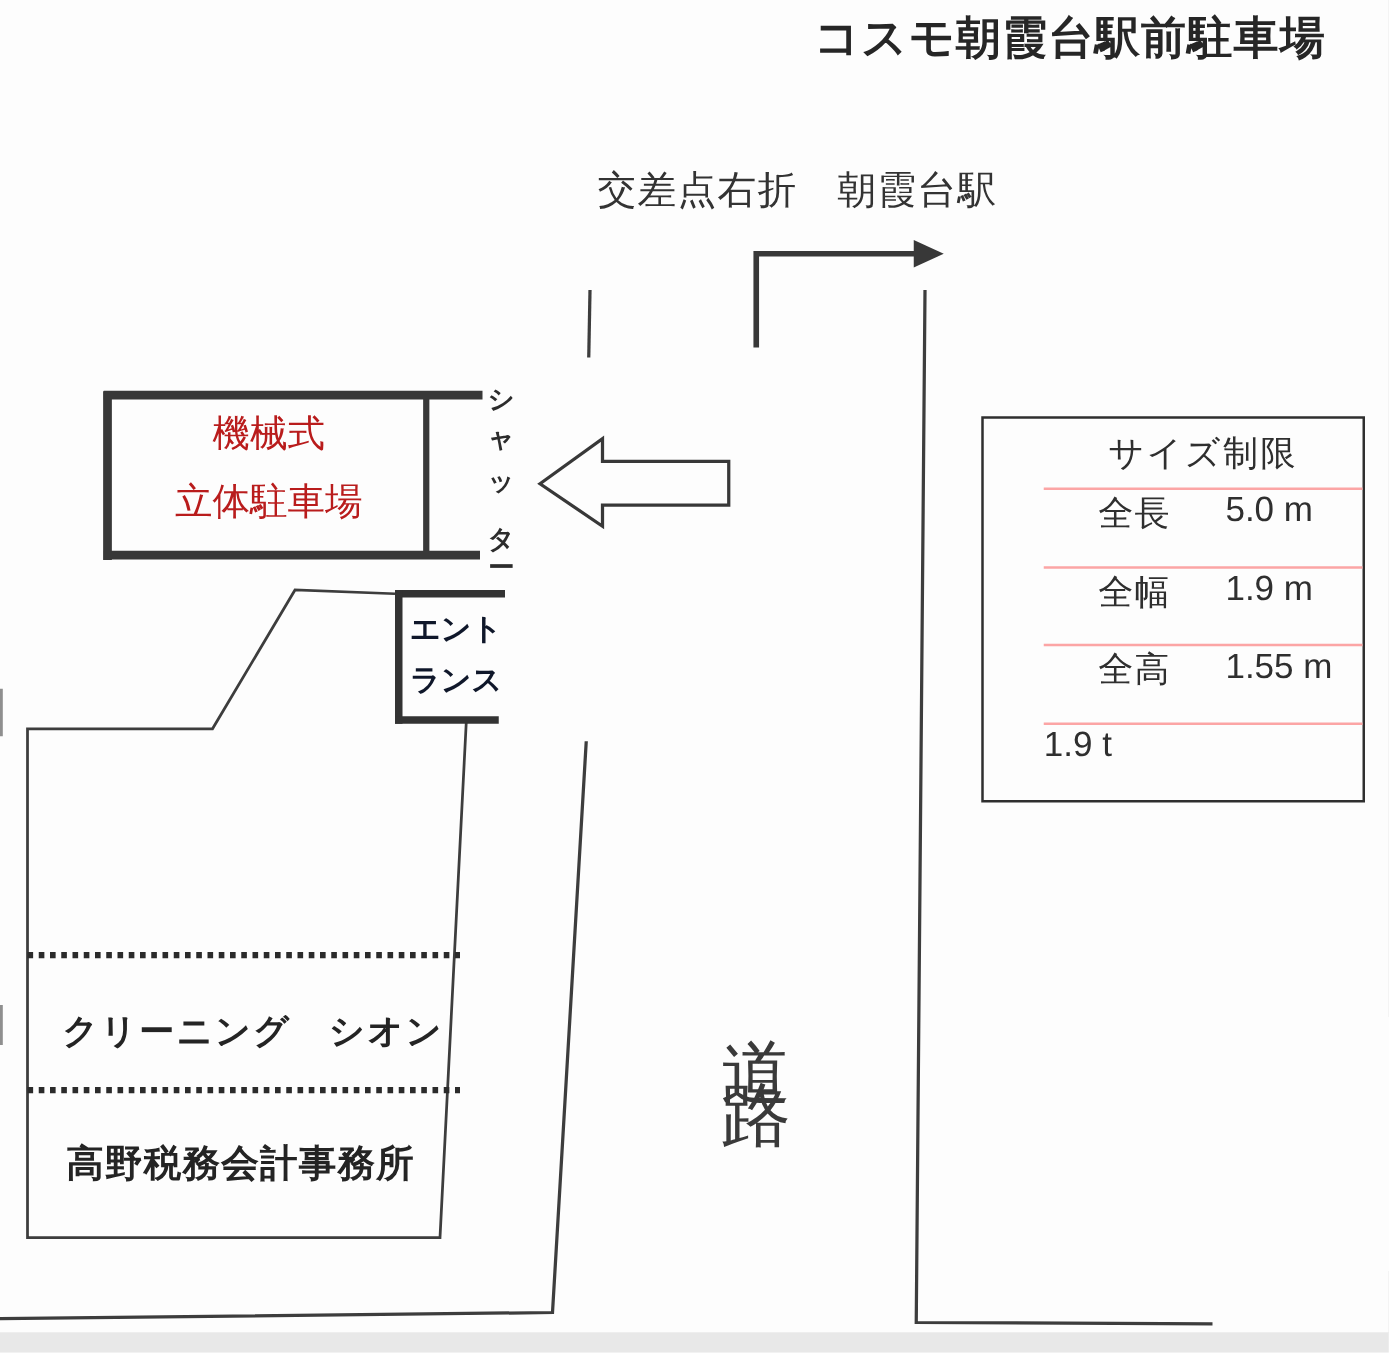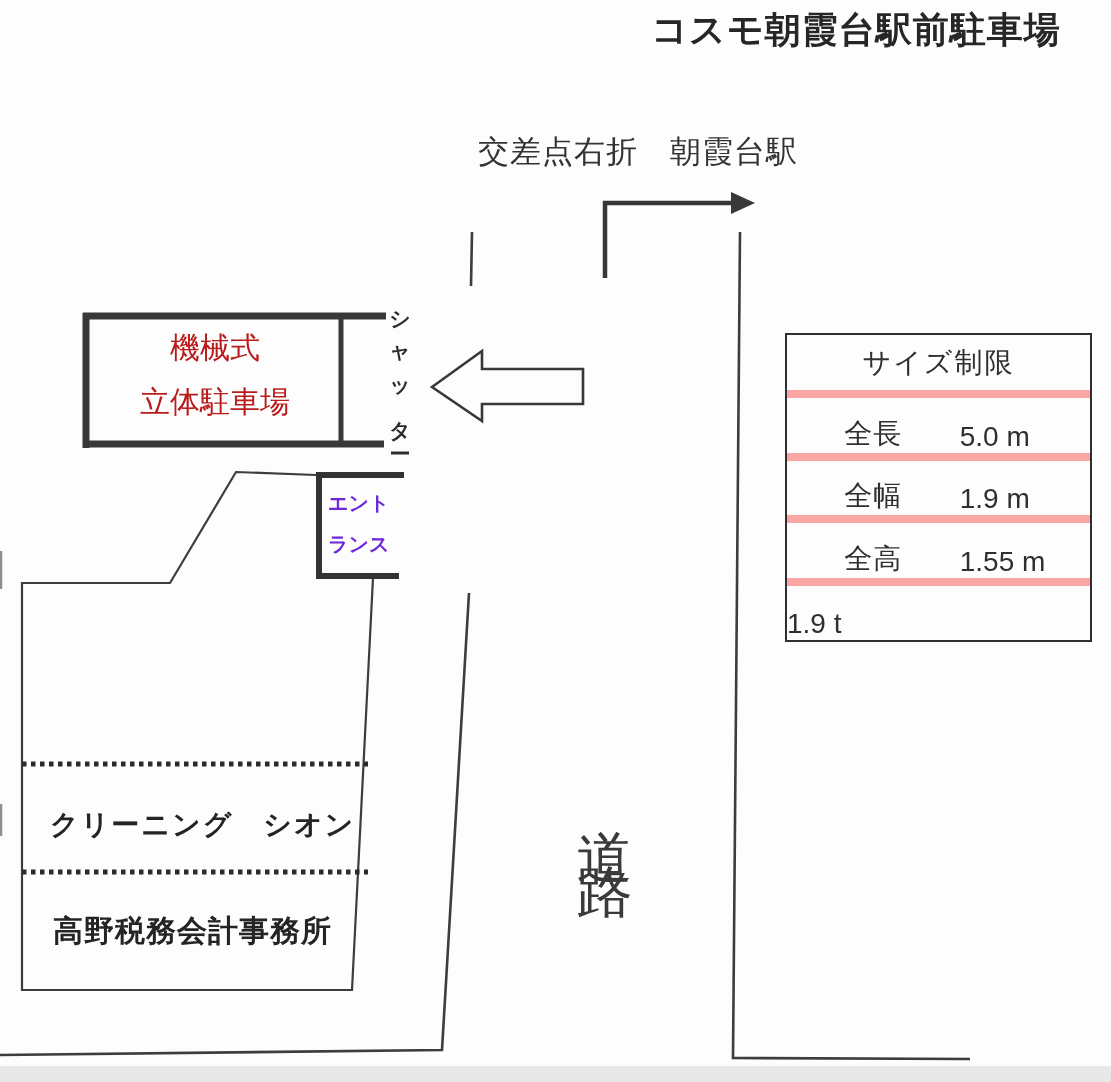--- a/index.html
+++ b/index.html
@@ -56,7 +56,7 @@
   .size-table {
     left:785px; top:333px; width:307px; height:309px;
     border:2.5px solid #2f2f2f; background:#fdfdfd;
-    display:flex; flex-direction:column; font-size:28px; color:#2f2f2f;
+    display:flex; flex-direction:column; font-size:28px; color:#2f2f2f;padding-left:48px;
   }
   .size-table .thead {
     height:55px; display:flex; align-items:center; justify-content:center;

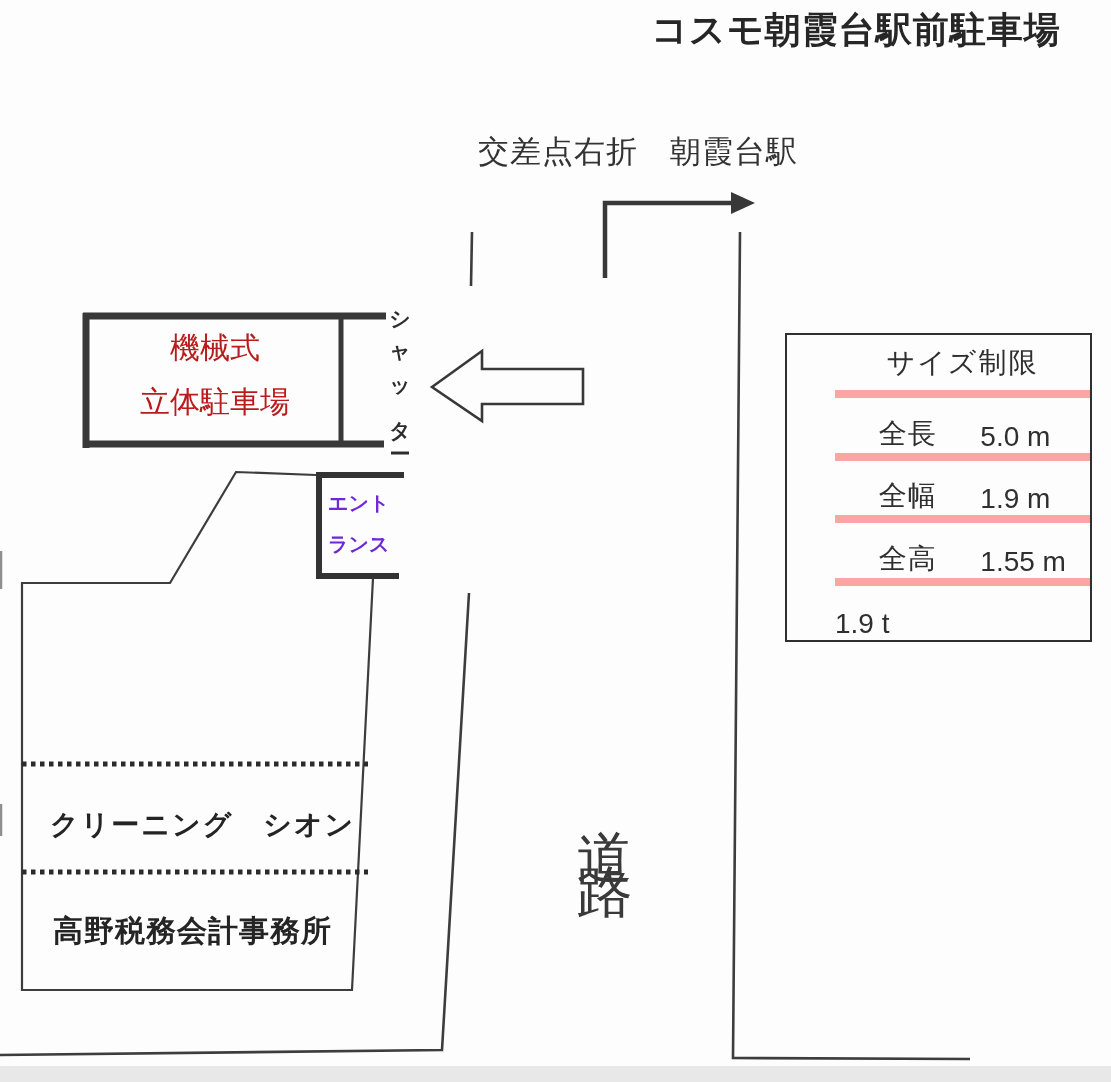--- a/index.html
+++ b/index.html
@@ -63,8 +63,8 @@
     letter-spacing:2px;
   }
   .size-table .trow {
-    flex:1; display:flex; align-items:flex-end;
-    border-top:8px solid #fca5a5;
+    flex:1; display:flex; align-items:flex-start;
+    border-top:2px solid #fca5a5;
   }
   .size-table .tlabel { width:57%; text-align:center; letter-spacing:1px; }
   .size-table .tvalue { width:43%; text-align:left; white-space:nowrap; }

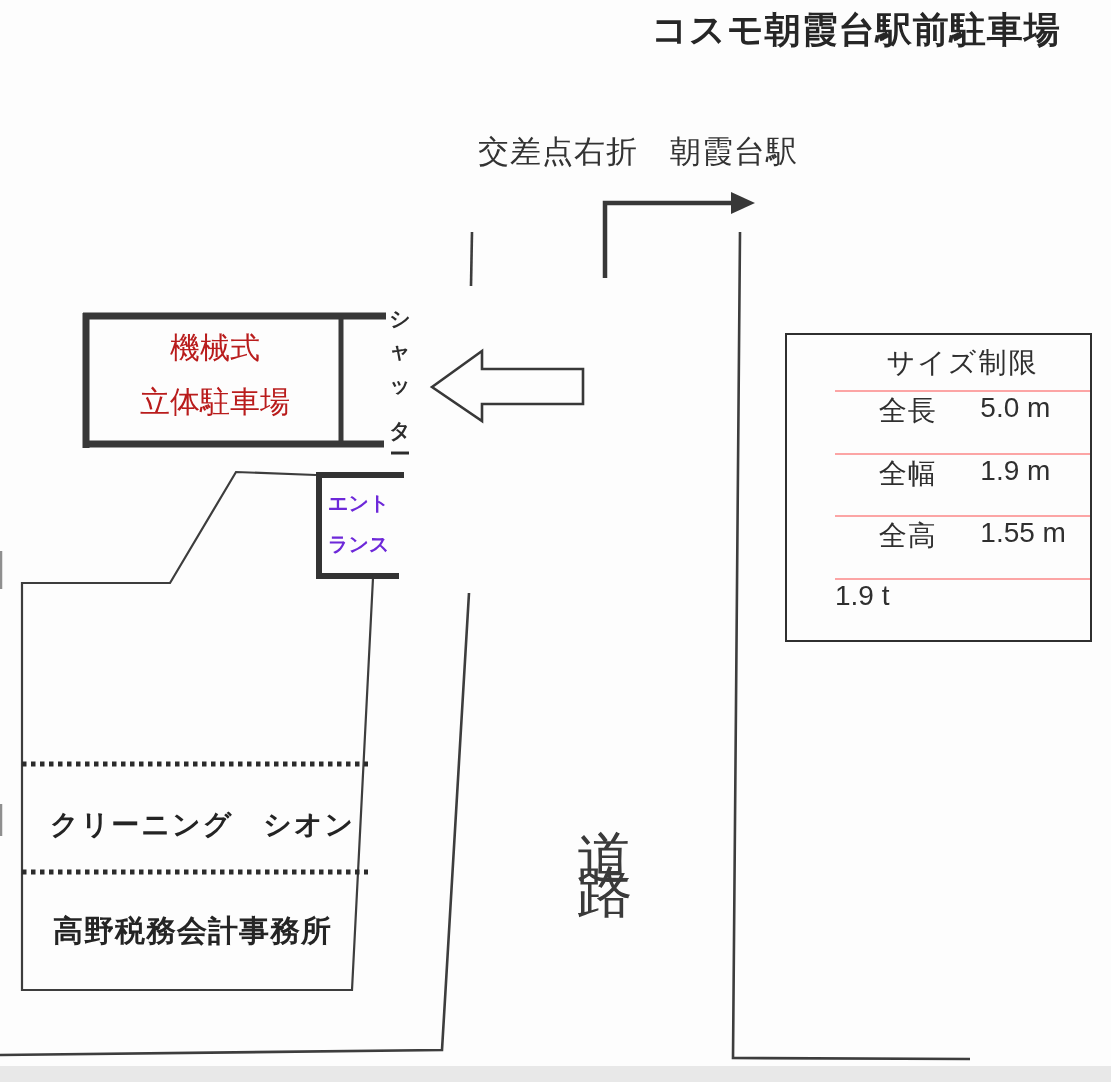--- a/index.html
+++ b/index.html
@@ -34,7 +34,7 @@
   }
   .entrance-label {
     left:328px; top:483px; width:74px;
-    font-size:20px; font-weight:bold; line-height:41px; color:#6d28d9;
+    font-size:24px; font-weight:bold; line-height:41px; color:#0f172a;
     white-space:nowrap;
   }
   .cleaning-label {

